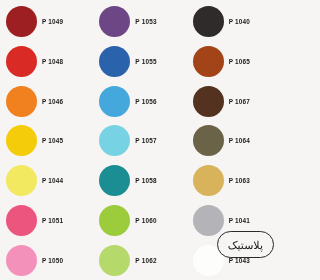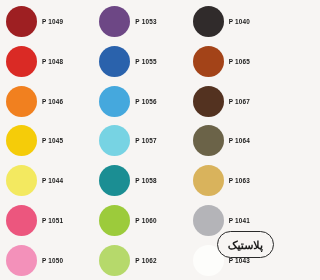--- a/index.html
+++ b/index.html
@@ -63,7 +63,7 @@
   }
   .badge-text {
     font-size: 11px;
-    font-weight: bold;
+    font-weight: normal;
     color: #1b1b1b;
     line-height: 1;
     white-space: nowrap;

